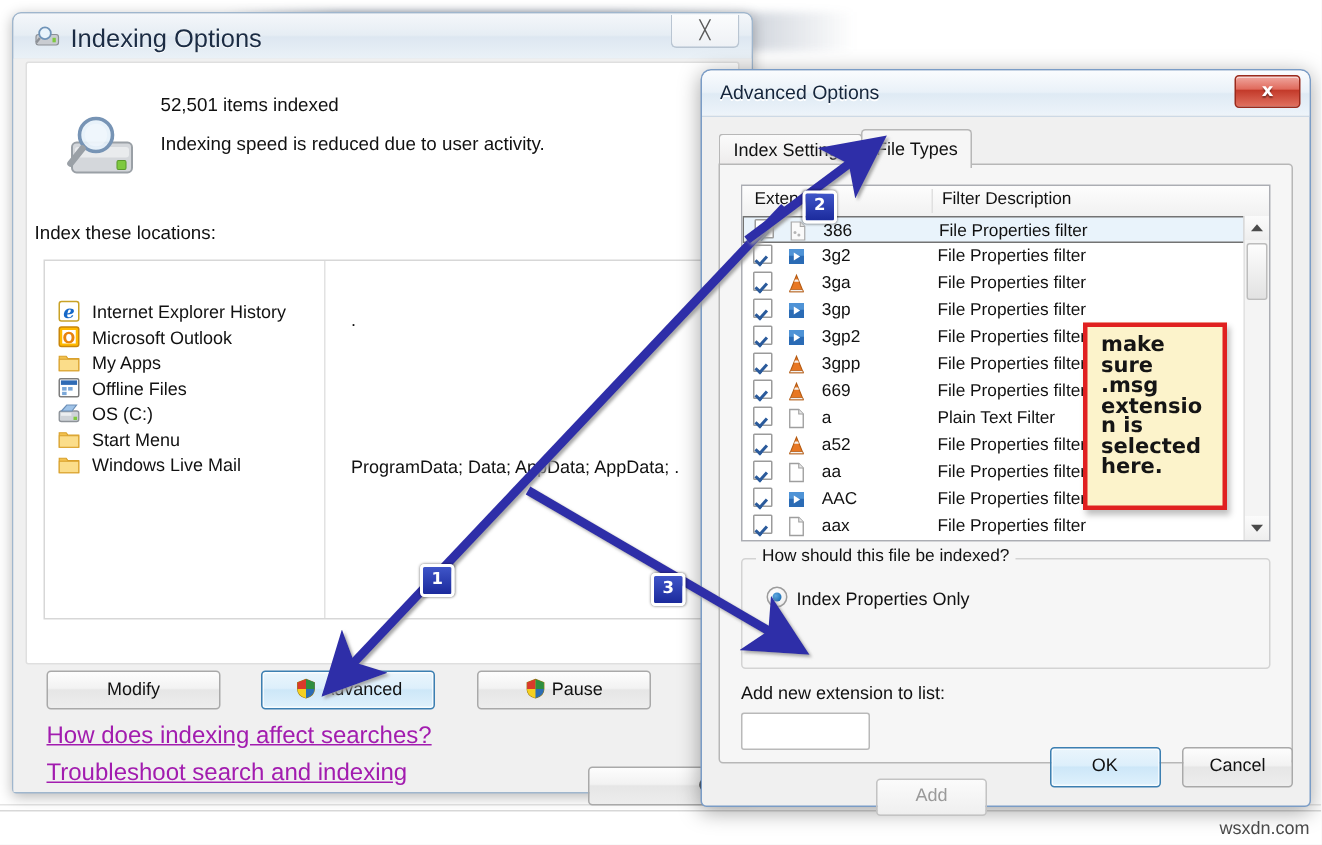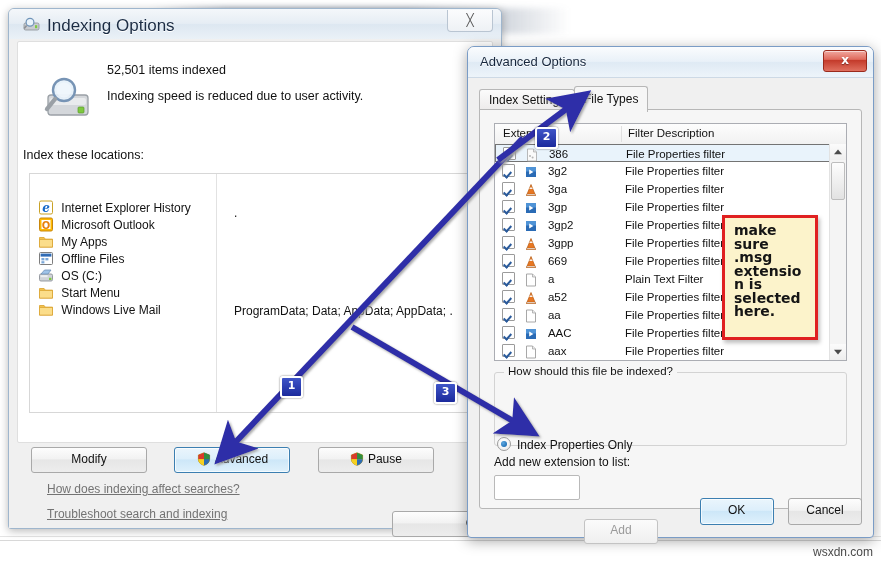--- a/index.html
+++ b/index.html
@@ -193,7 +193,7 @@
     border:1px solid #d3d3d3;border-radius:3px;
   }
   .grp-leg{position:absolute;left:9px;top:-8px;background:#f6f6f6;padding:0 4px;font-size:11.5px;color:#111;}
-  .radio-row{position:absolute;left:2px;font-size:12px;color:#111;cursor:pointer;white-space:nowrap;margin-top:46px;}
+  .radio-row{position:absolute;left:16px;font-size:12px;color:#111;cursor:pointer;white-space:nowrap;}
   .rd{
     display:inline-block;width:12px;height:12px;border-radius:50%;
     border:1px solid #9c9c9c;background:radial-gradient(circle at 40% 35%,#fff,#eaeaea);

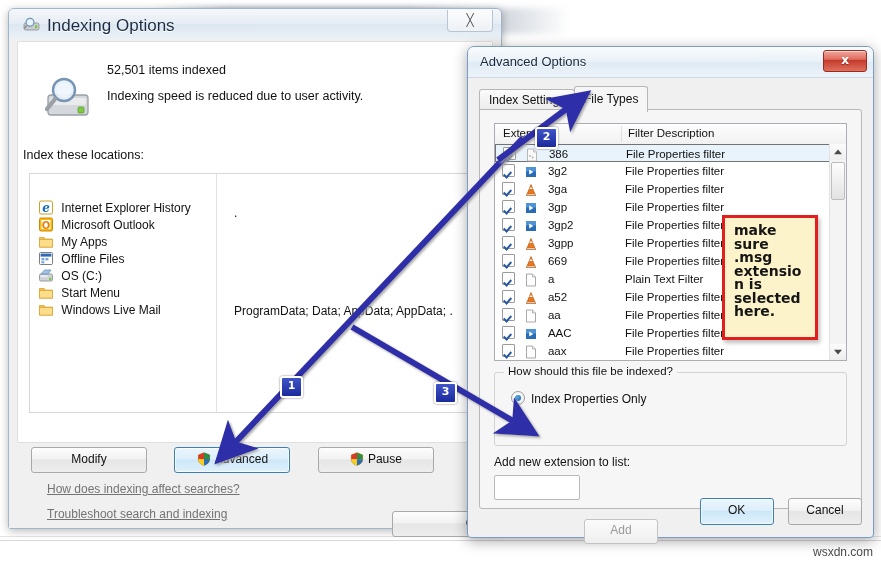--- a/index.html
+++ b/index.html
@@ -117,7 +117,7 @@
   }
   .shield{display:inline-block;width:14px;height:14px;vertical-align:-3px;margin-right:4px;}
   .lnk{
-    position:absolute;font-size:12px;color:#737373;text-decoration:underline;cursor:pointer;margin-left:16px;
+    position:absolute;font-size:16px;color:#a21caf;text-decoration:underline;cursor:pointer;
   }
   .idx-closebtn{
     position:absolute;left:383px;top:472px;width:92px;height:24px;padding-left:42px;

